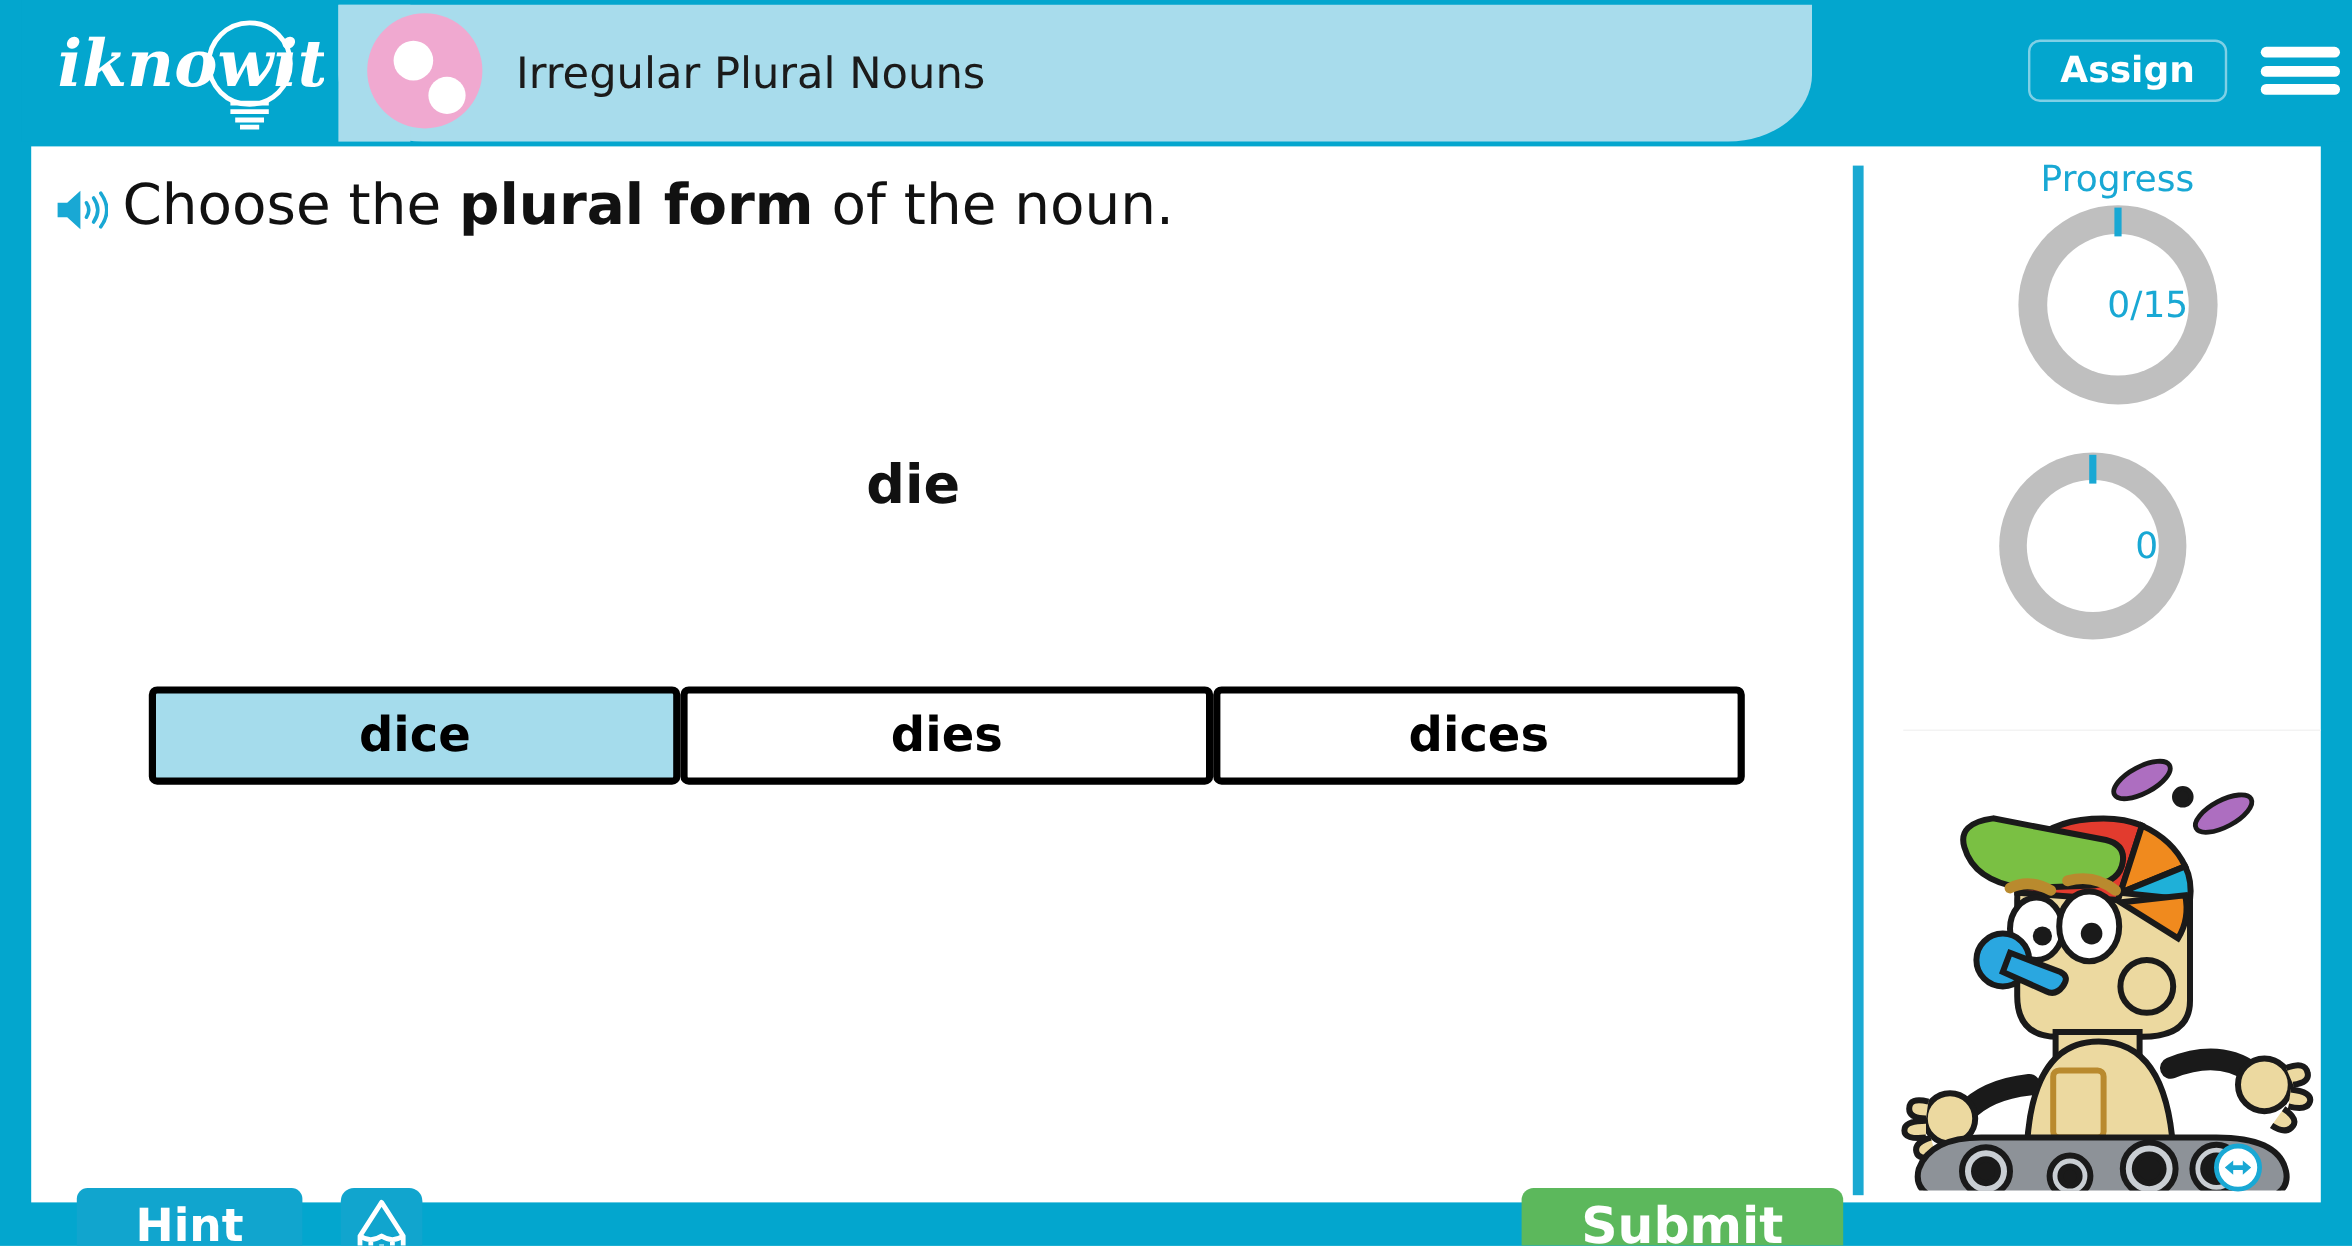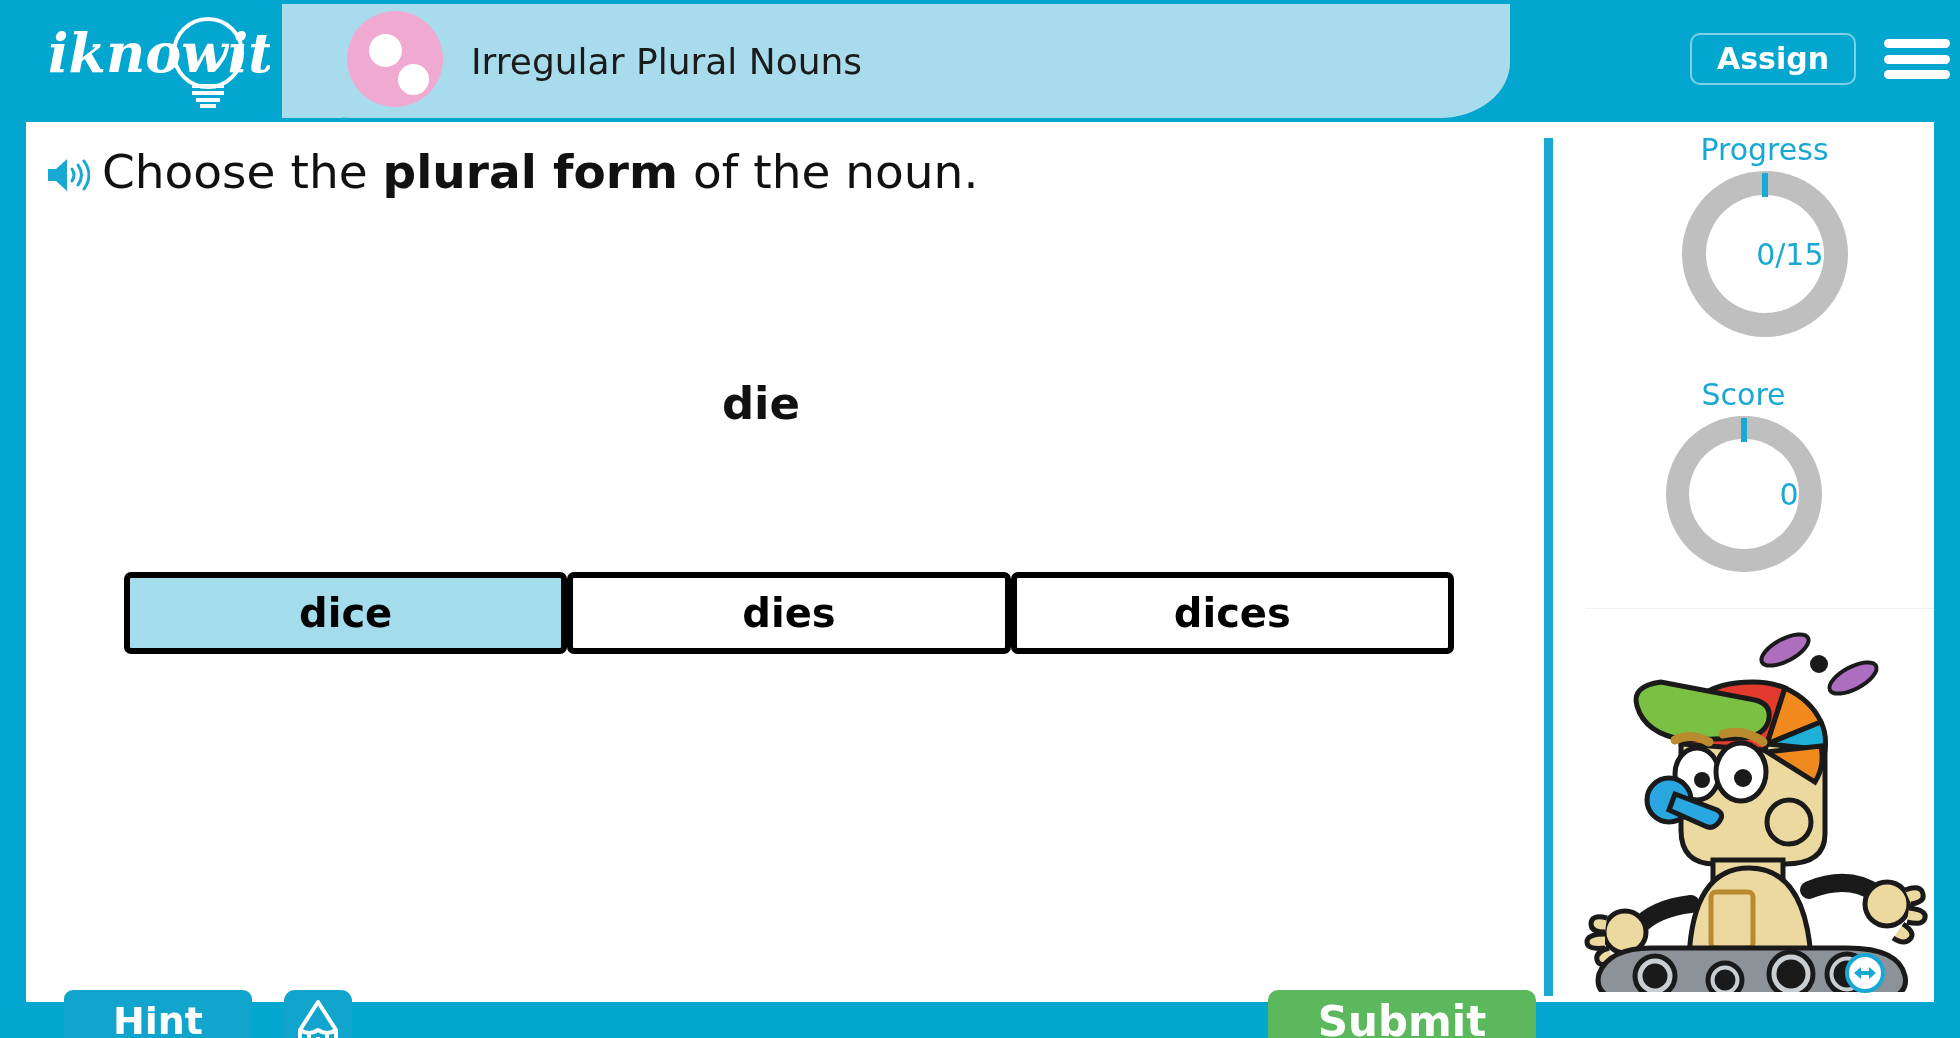--- a/index.html
+++ b/index.html
@@ -41,7 +41,7 @@
     border-radius: 0 0 70px 70px / 0 0 56px 56px;
     display: flex;
     align-items: center;
-    padding-left: 65px;
+    padding-left: 24px;
   }
   #title-pill::before {
     content: "";

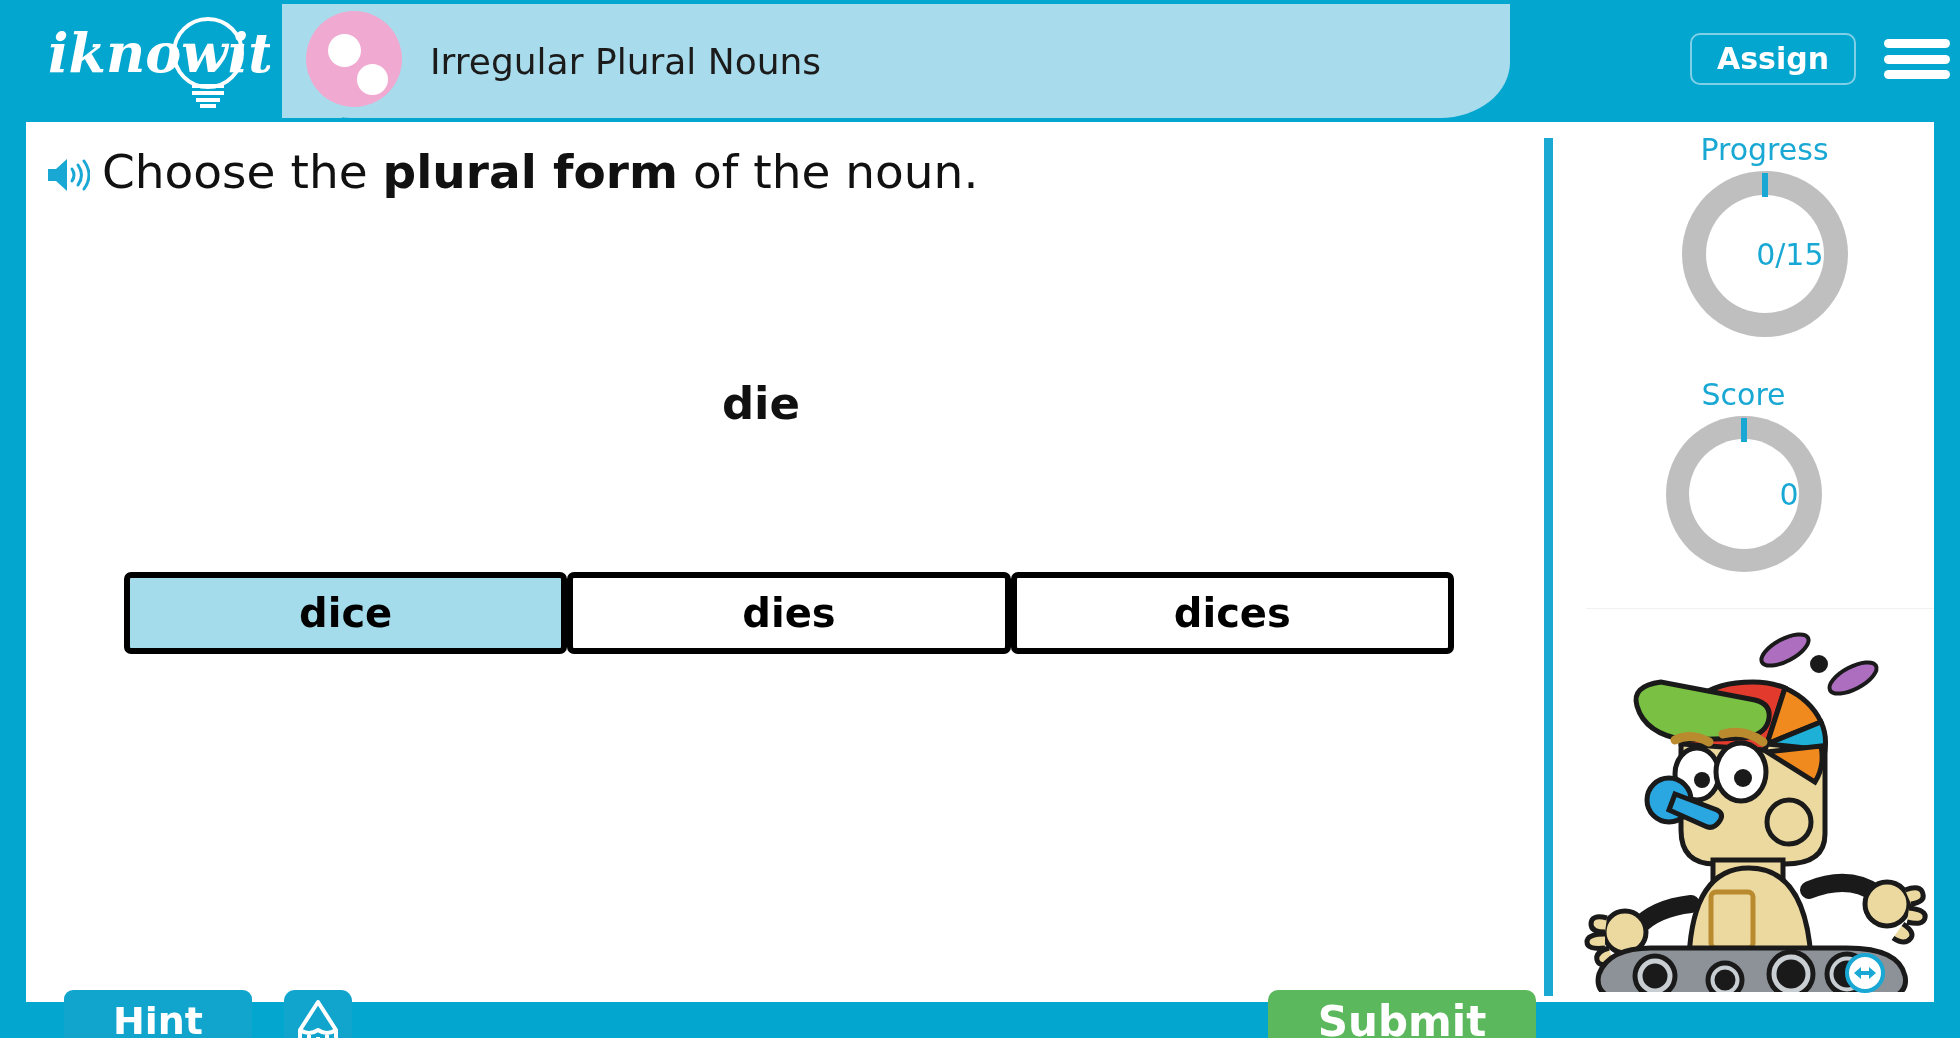--- a/index.html
+++ b/index.html
@@ -393,7 +393,6 @@
       </div>
 
       <div class="meter" id="score-meter">
-        <div class="mlabel">Score</div>
         <div class="ring">
           <div class="tick"></div>
           <div class="hole">

